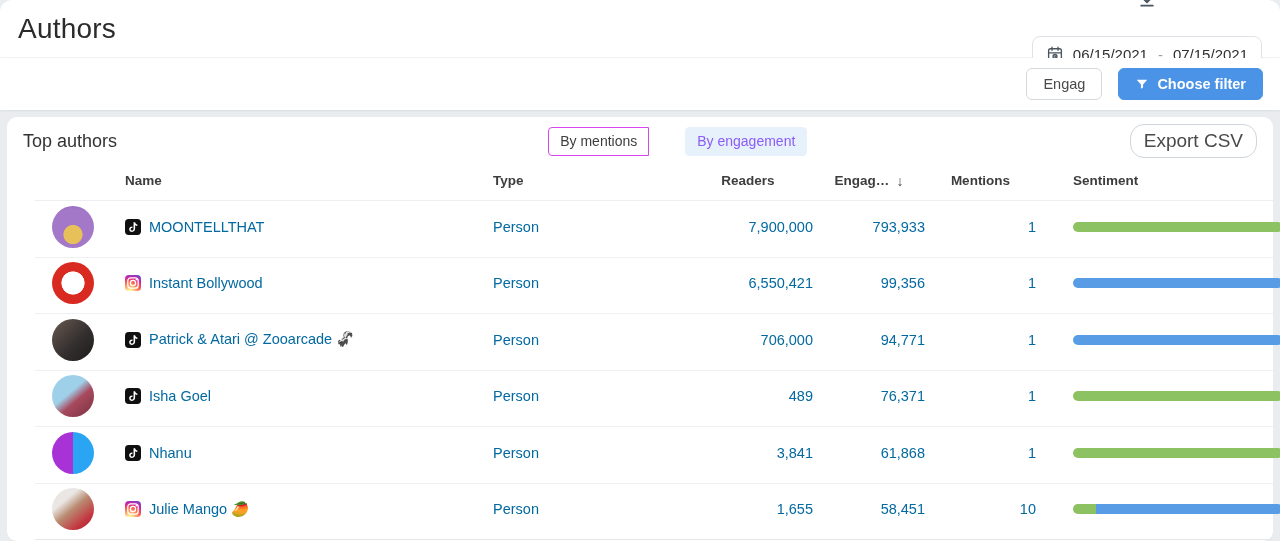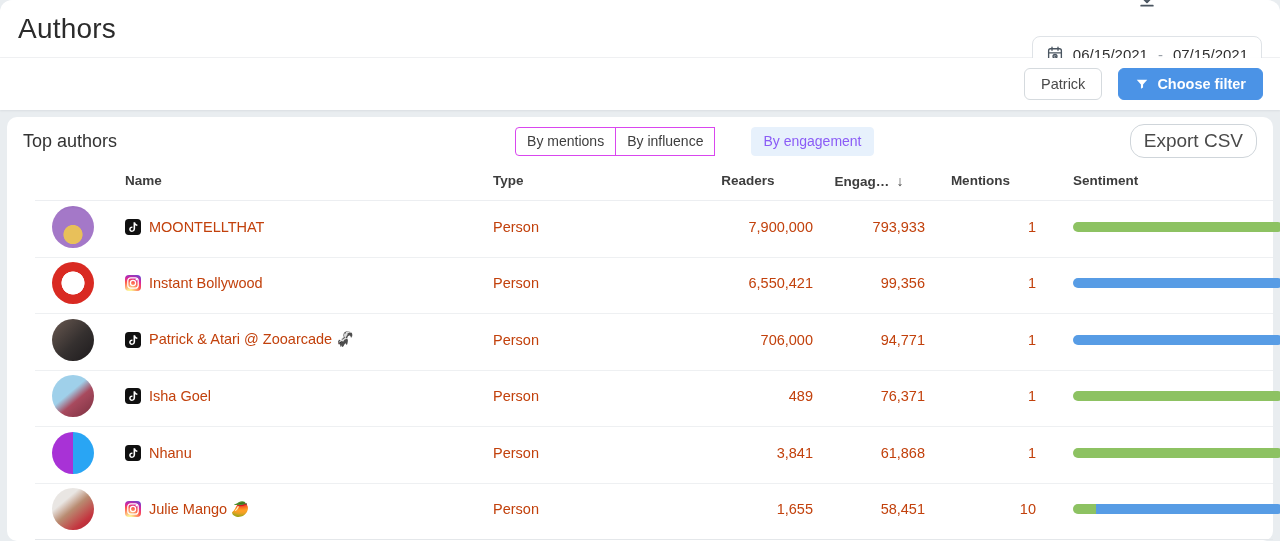--- a/index.html
+++ b/index.html
@@ -132,7 +132,7 @@
 </header>
 
 <div class="toolbar">
-  <button class="btn btn-secondary">Patrick</button>
+  <button class="btn btn-secondary">Engag</button>
   <button class="btn btn-primary">
     <span>
       <svg width="14" height="14" viewBox="0 0 24 24" fill="#fff">

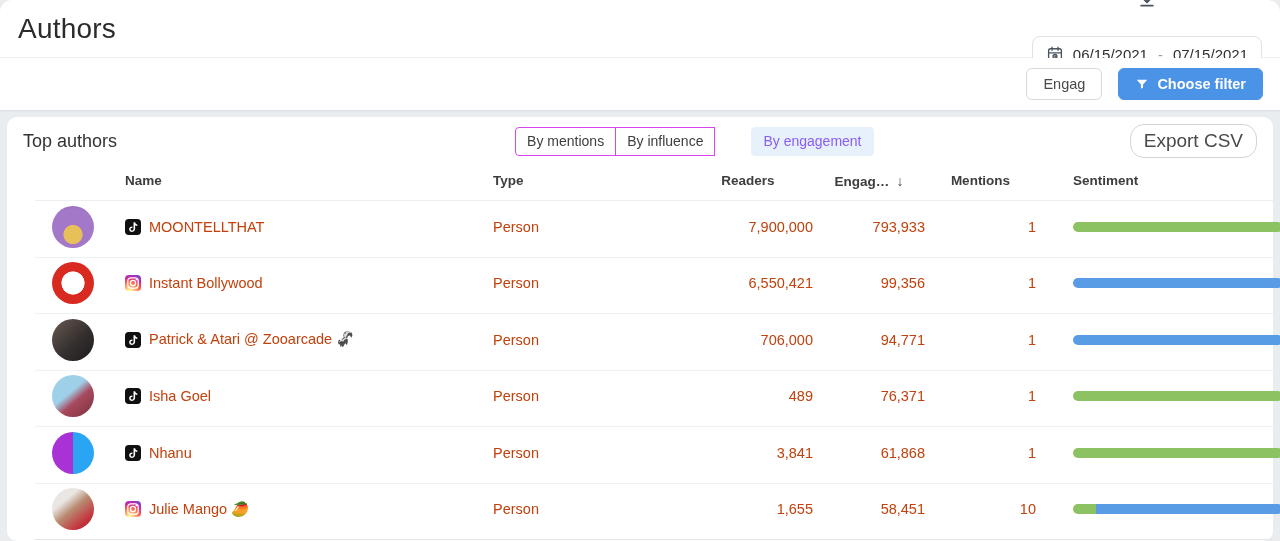--- a/index.html
+++ b/index.html
@@ -148,7 +148,6 @@
     <div class="card-title" style="padding-left:6px;">Top authors</div>
     <div class="tab-group">
       <button class="tab">By mentions</button>
-      <button class="tab">By influence</button>
       <button class="tab active">By engagement</button>
     </div>
     <button class="export-btn">Export CSV</button>

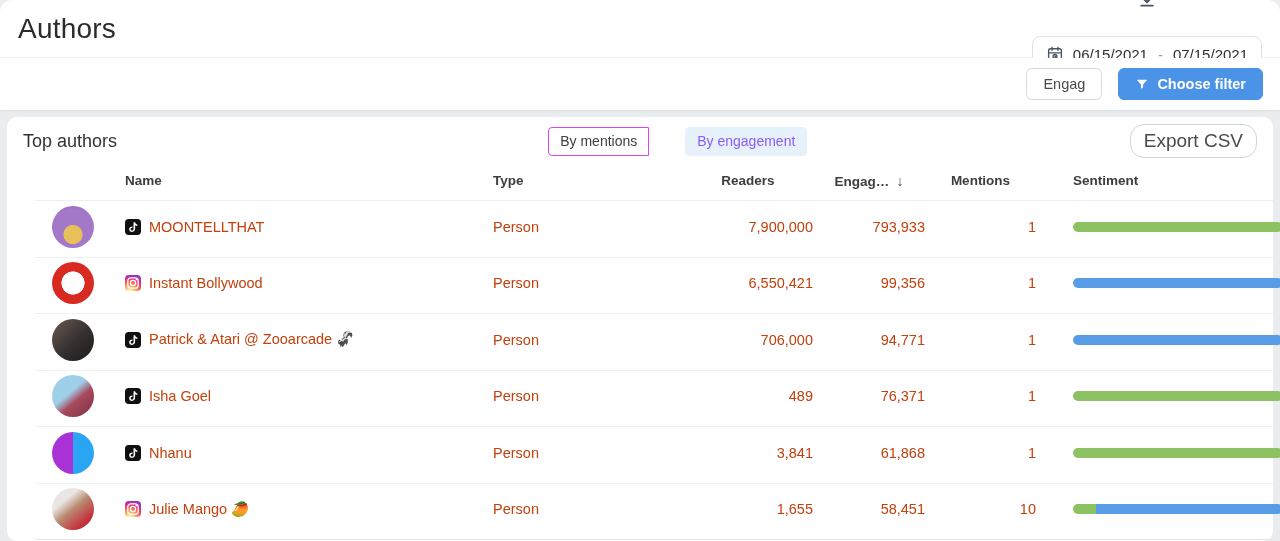--- a/index.html
+++ b/index.html
@@ -81,7 +81,7 @@
   .col-num { text-align:center; }
   .cell-num { text-align:right; font-variant-numeric:tabular-nums; }
   .col-sent, .cell-sent { padding-left:37px; }
-  .hdr-eng { display:flex; align-items:flex-end; justify-content:center; gap:7px; }
+  .hdr-eng { display:flex; align-items:center; justify-content:center; gap:7px; }
   .sort-arrow { font-weight:400; color:#4a4a4a; font-size:14px; }
   .name-cell { display:flex; align-items:center; gap:8px; min-width:0; }
   .name-text { white-space:nowrap; overflow:hidden; text-overflow:ellipsis; }

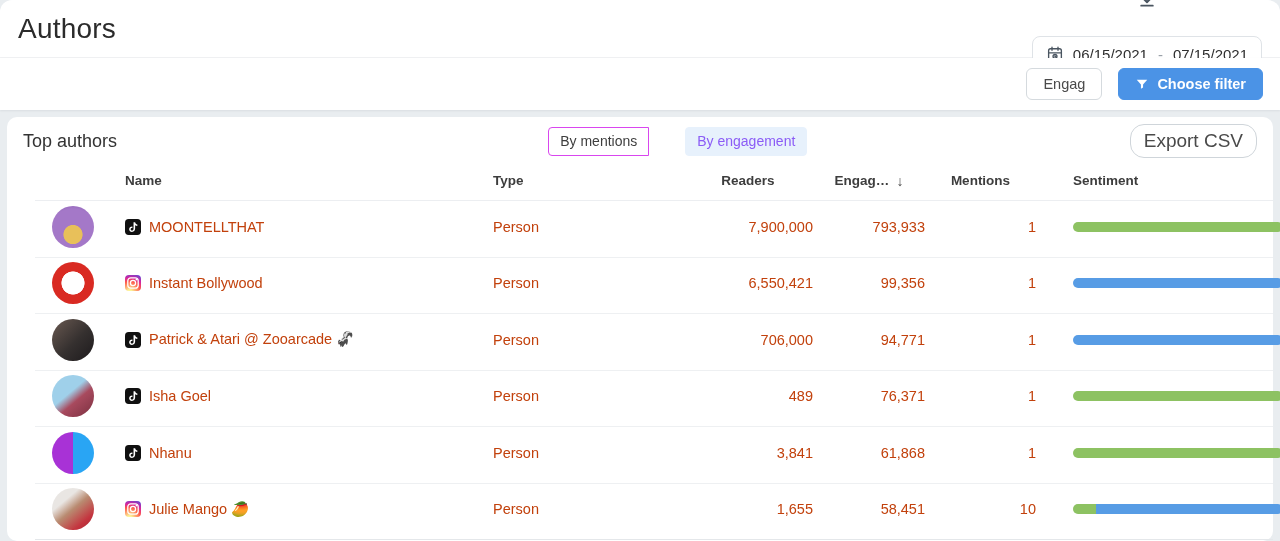--- a/index.html
+++ b/index.html
@@ -77,7 +77,7 @@
     height:36px; font-size:13.5px; font-weight:700; color:#3d3d3d;
     border-bottom:1px solid #eceef1;
   }
-  .tbl-row { height:56.5px; border-bottom:1px solid #eef0f2; font-size:14.5px; color:#c2410c; }
+  .tbl-row { height:56.5px; border-bottom:1px solid #eef0f2; font-size:14.5px; color:#0369a1; }
   .col-num { text-align:center; }
   .cell-num { text-align:right; font-variant-numeric:tabular-nums; }
   .col-sent, .cell-sent { padding-left:37px; }

